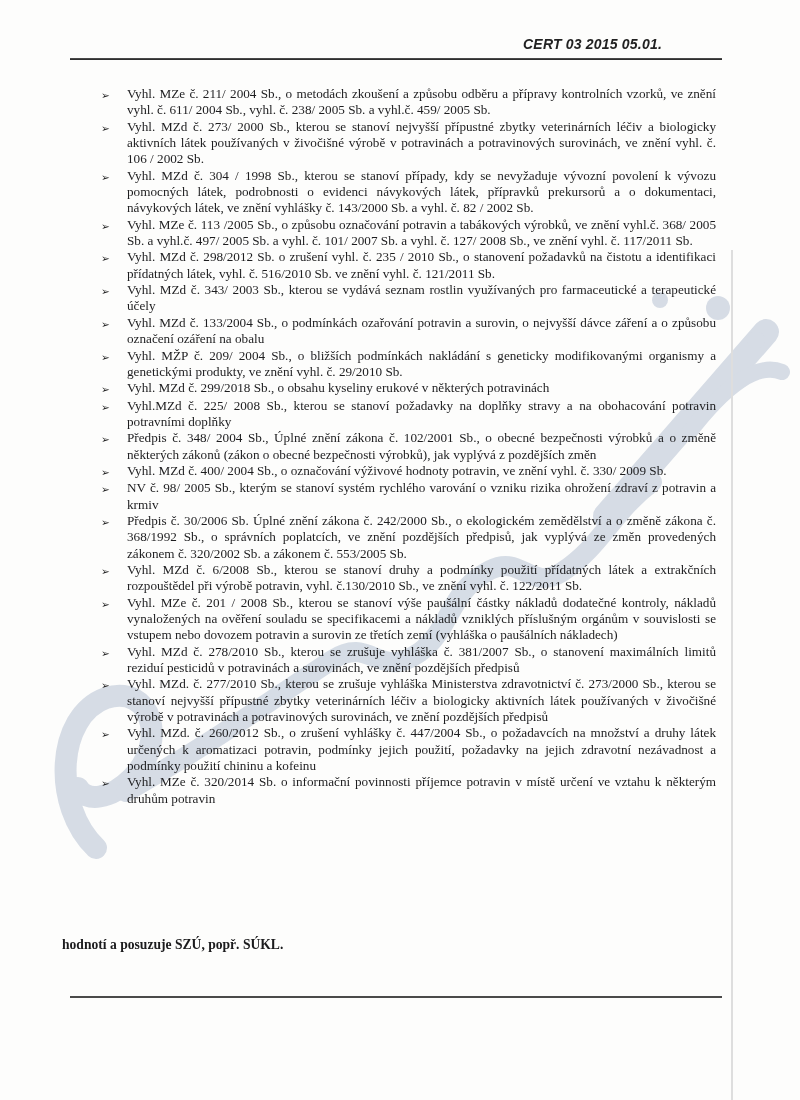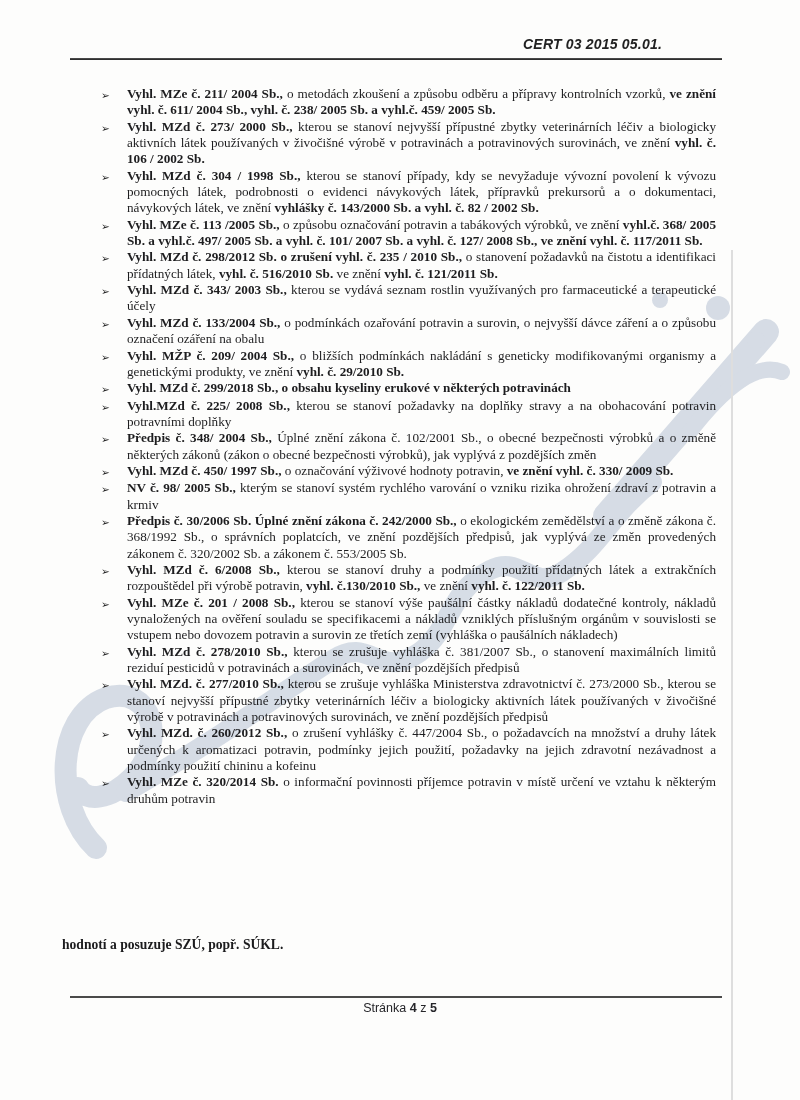--- a/index.html
+++ b/index.html
@@ -52,7 +52,7 @@
     line-height:16.35px;
     color:var(--ink);
   }
-  .b{font-weight:bold;}
+  .b{font-weight:normal;}
   .footer-note{
     position:absolute;left:62px;top:936px;width:656px;
     font-weight:bold;font-size:13.6px;line-height:17.5px;

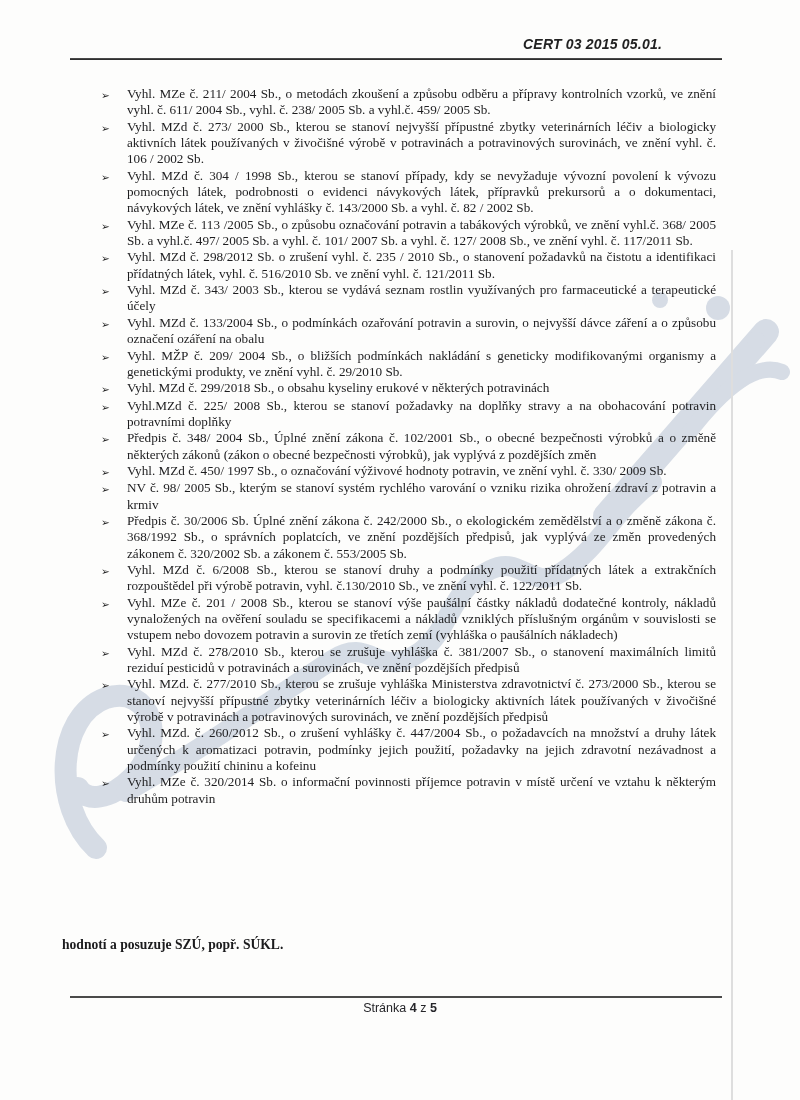--- a/index.html
+++ b/index.html
@@ -141,7 +141,7 @@
       </div>
       <div class="reg-item">
         <span class="bullet">➢</span>
-        <div class="reg-text"><span class="b">Vyhl. MZd č. 450/ 1997 Sb., </span><span>o označování výživové hodnoty potravin, </span><span class="b">ve znění vyhl. č. 330/ 2009 Sb.</span></div>
+        <div class="reg-text"><span class="b">Vyhl. MZd č. 400/ 2004 Sb., </span><span>o označování výživové hodnoty potravin, </span><span class="b">ve znění vyhl. č. 330/ 2009 Sb.</span></div>
       </div>
       <div class="reg-item">
         <span class="bullet">➢</span>

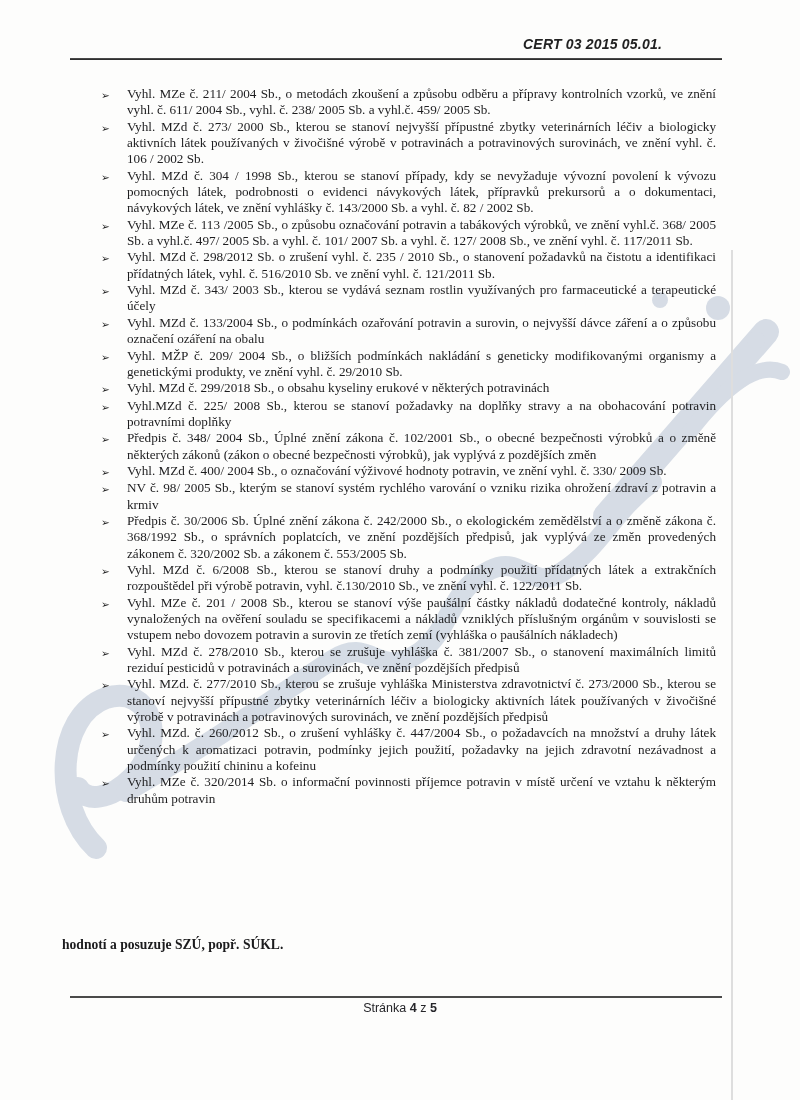--- a/index.html
+++ b/index.html
@@ -183,12 +183,6 @@
 
   <div class="footer-rule"></div>
 
-  <div class="page-footer">
-    <span>Stránka</span>
-    <span class="b">4</span>
-    <span>z</span>
-    <span class="b">5</span>
-  </div>
 
   <div class="scan-edge"></div>
 </div>

